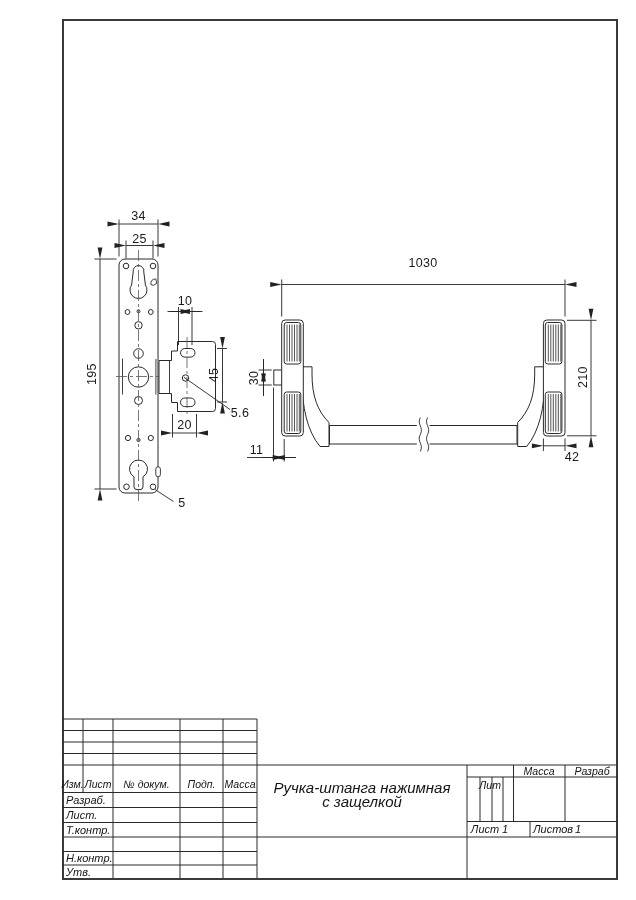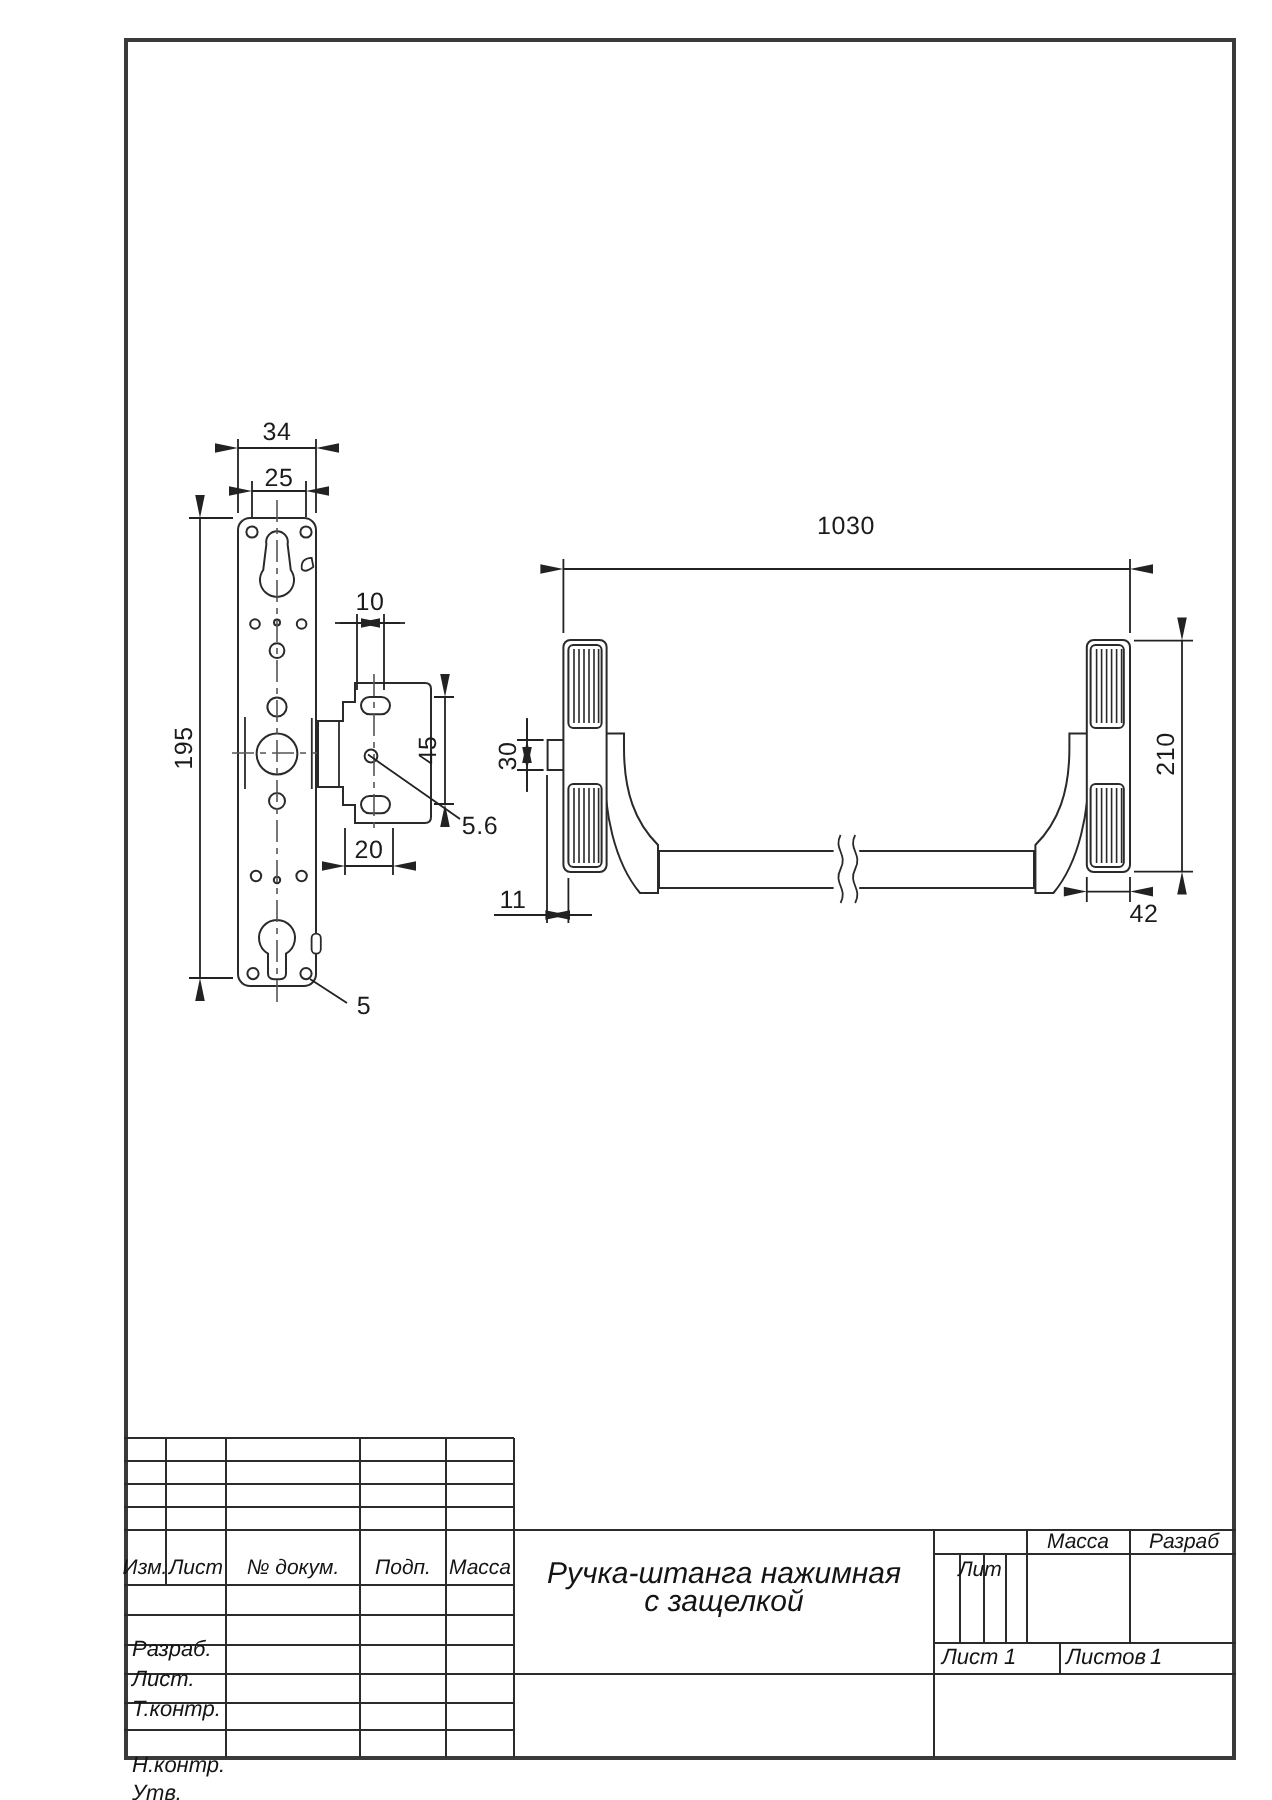--- a/index.html
+++ b/index.html
@@ -12,7 +12,7 @@
   .dim.vert{transform:translate(-50%,-50%) rotate(-90deg);}
   .tb{position:absolute;font-style:italic;color:#141414;white-space:nowrap;
       transform:translate(-50%,-50%);}
-  .tb.leftal{transform:translateY(-50%);margin-top:25px;}
+  .tb.leftal{transform:translateY(-50%);}
   .f105{font-size:10.5px;} .f11{font-size:11px;} .f135{font-size:15px;}
 </style>
 </head>

